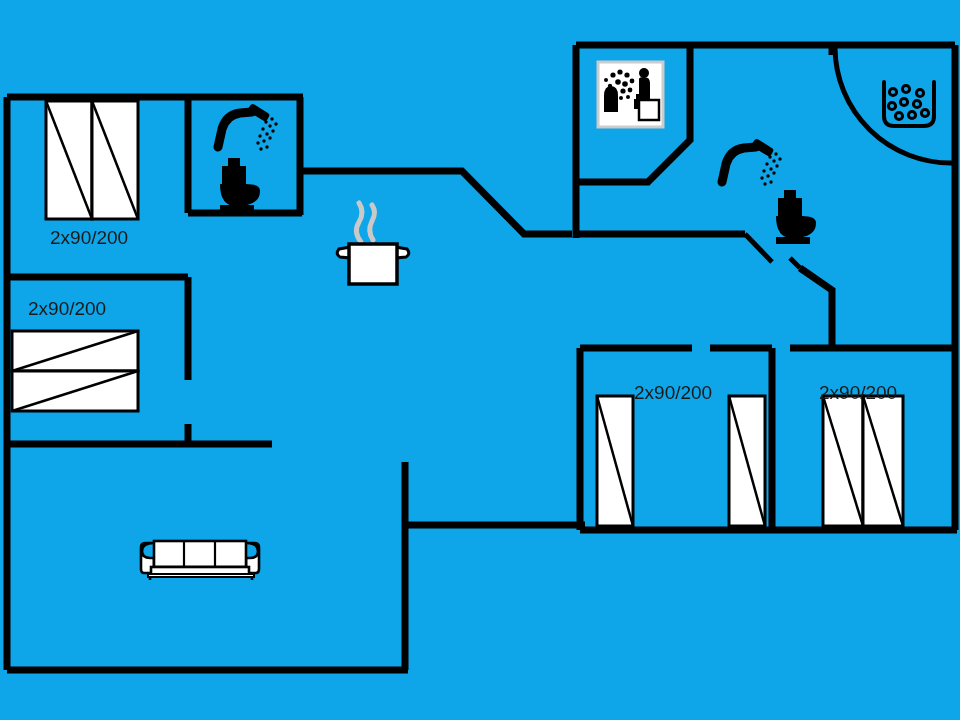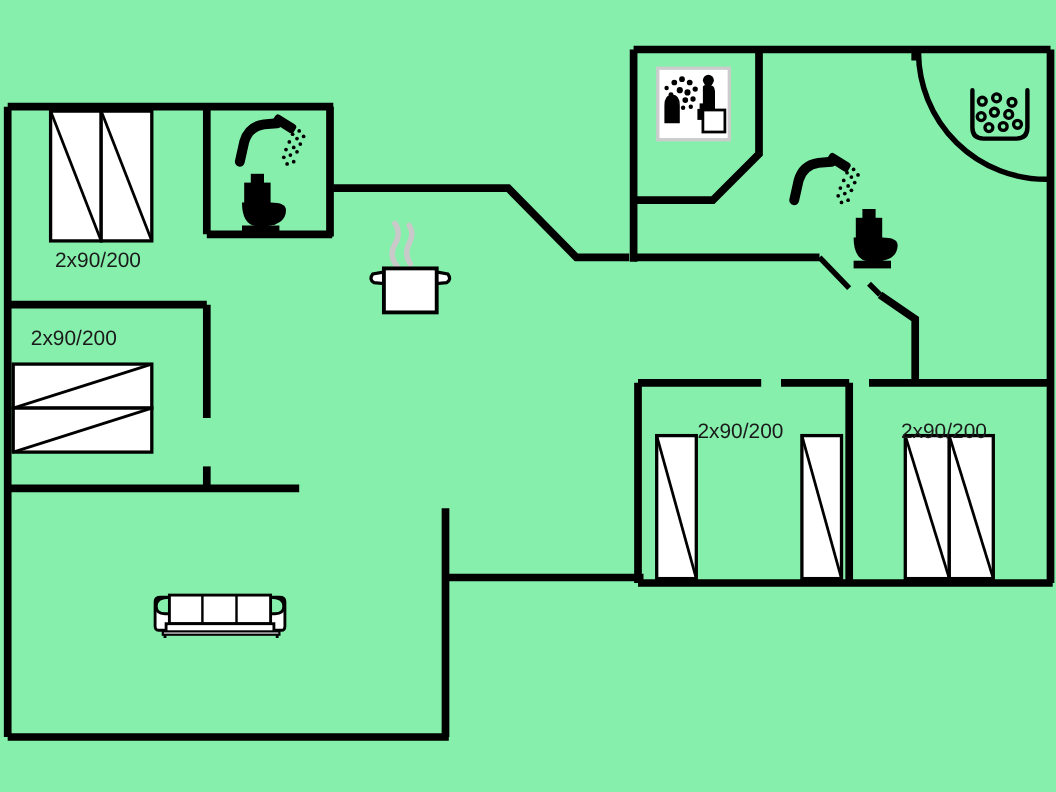--- a/index.html
+++ b/index.html
@@ -17,7 +17,7 @@
     position: relative;
     width: 960px;
     height: 720px;
-    background: #86efac;
+    background: #0ea5e9;
   }
   #plan-svg {
     position: absolute;

